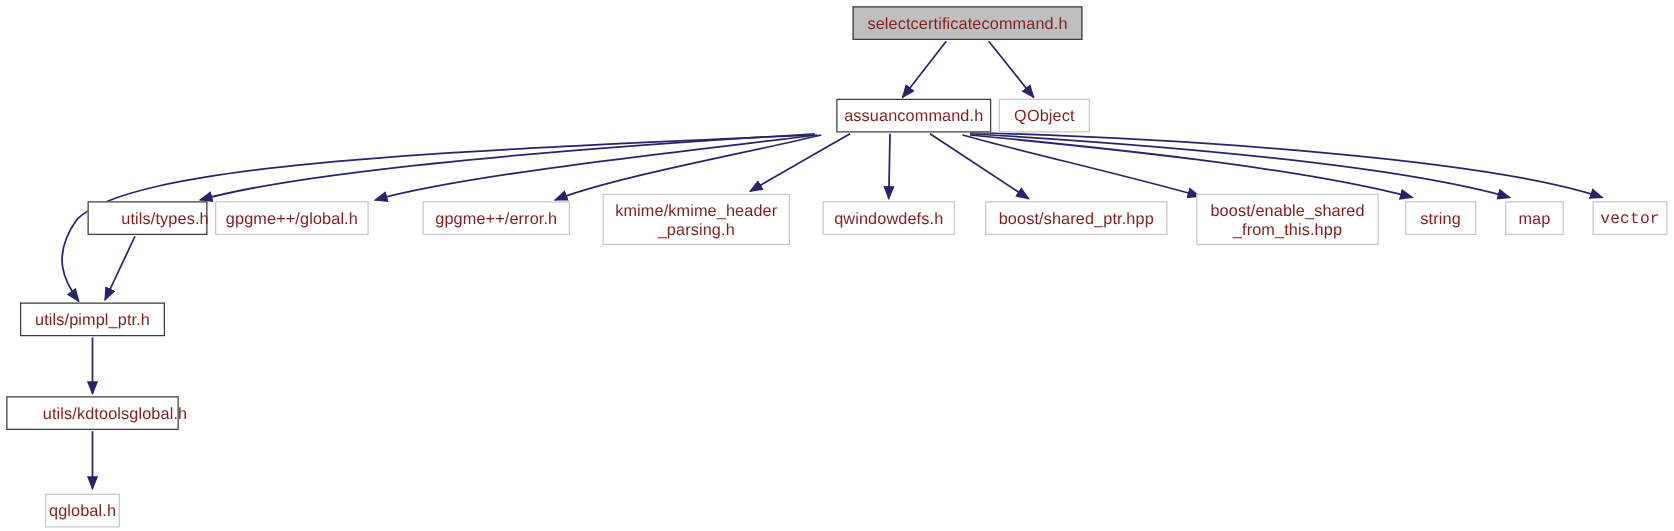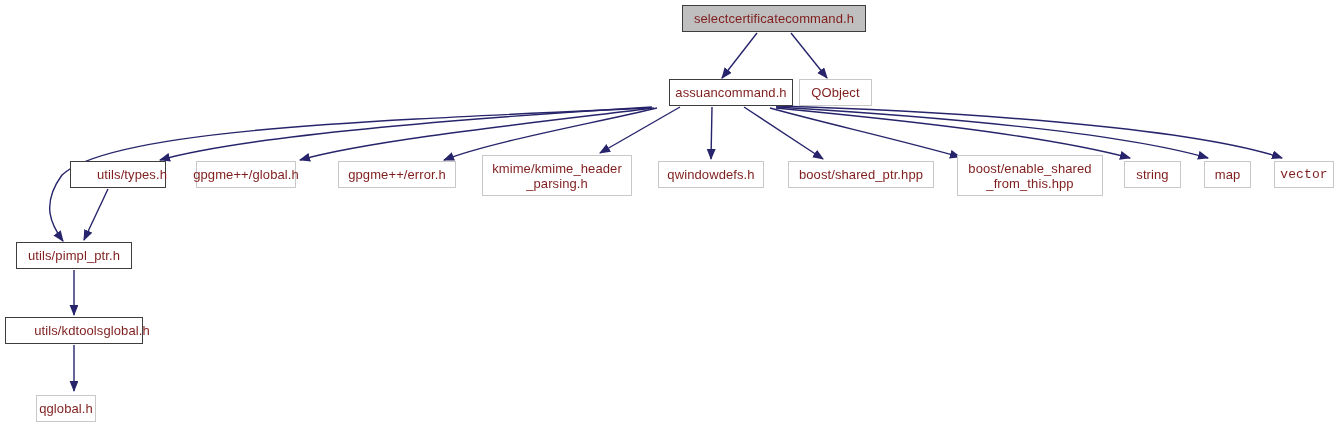--- a/index.html
+++ b/index.html
@@ -88,7 +88,7 @@
       <div class="gnode strong" style="left: 652px; top: 79px; width: 124px; height: 27px; margin-left: 17px;"><span class="nlabel">assuancommand.h</span></div>
       <div class="gnode " style="left: 799px; top: 79px; width: 73px; height: 27px;"><span class="nlabel">QObject</span></div>
       <div class="gnode strong" style="left: 70px; top: 161px; width: 96px; height: 27px; padding-left: 28px;"><span class="nlabel">utils/types.h</span></div>
-      <div class="gnode " style="left: 196px; top: 161px; width: 100px; height: 27px;"><span class="nlabel">gpgme++/global.h</span></div>
+      <div class="gnode " style="left: 172px; top: 161px; width: 123px; height: 27px;"><span class="nlabel">gpgme++/global.h</span></div>
       <div class="gnode " style="left: 338px; top: 161px; width: 118px; height: 27px;"><span class="nlabel">gpgme++/error.h</span></div>
       <div class="gnode " style="left: 482px; top: 155px; width: 150px; height: 41px;"><span class="nlabel">kmime/kmime_header
 _parsing.h</span></div>

